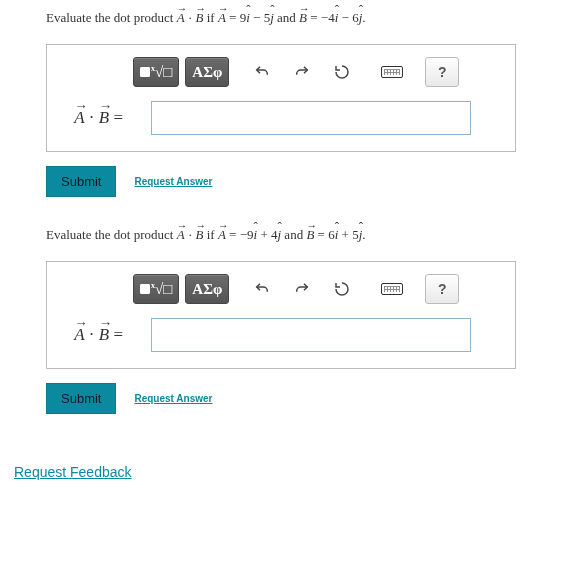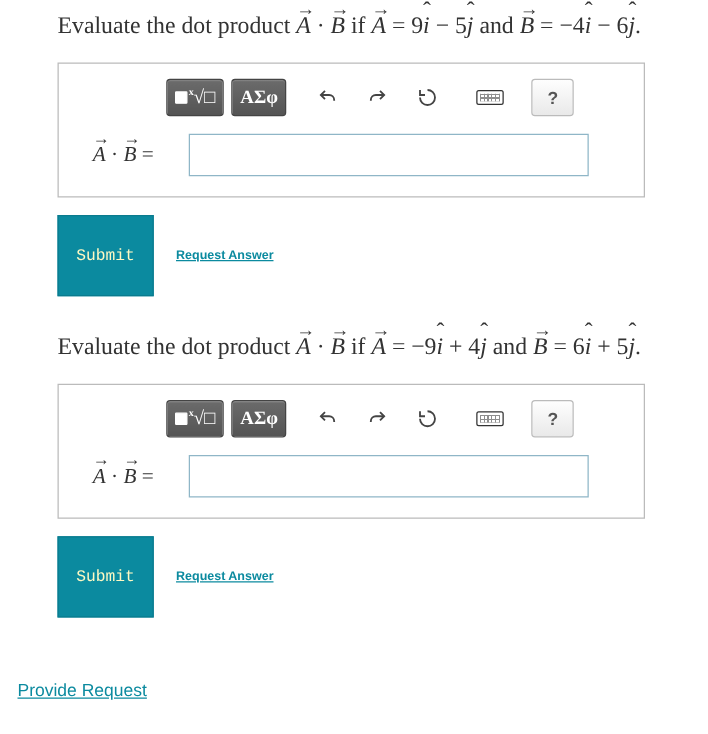--- a/index.html
+++ b/index.html
@@ -35,7 +35,7 @@
       margin-left: 36px;
       margin-bottom: 18px;
       font-family: "Times New Roman", serif;
-      font-size: 19px;
+      font-size: 13px;
       color: #333;
     }
     .prompt .vec { position: relative; display: inline-block; font-style: italic; }

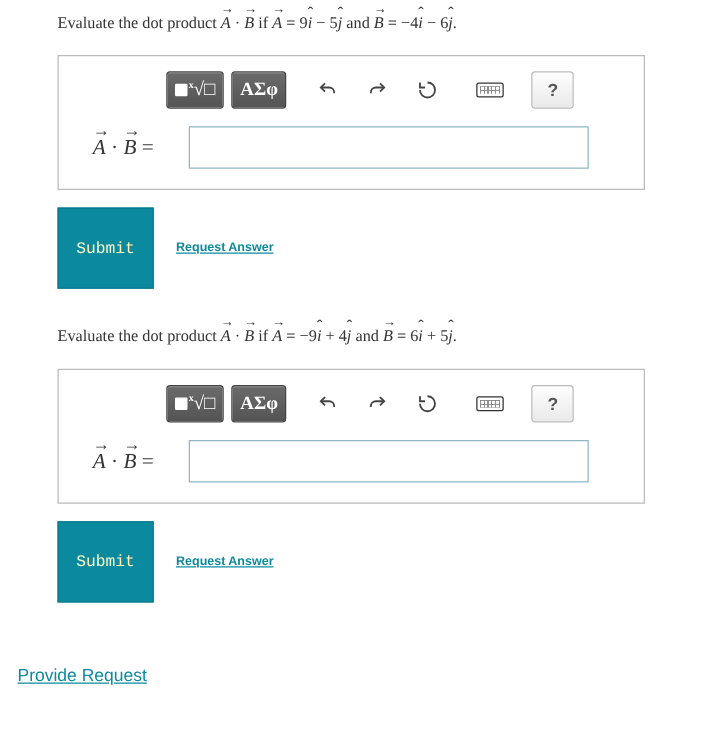--- a/index.html
+++ b/index.html
@@ -129,12 +129,11 @@
     }
     .submit-btn {
       background: #0b8a9f;
-      color: #fef9c3;
+      color: #0f172a;
       border: 1px solid #0a7b8e;
-      padding: 24px 14px;
+      padding: 7px 14px;
       font-size: 13px;
       cursor: pointer;
-      font-family: Liberation Mono, monospace;
     }
     .link {
       color: #0b8a9f;

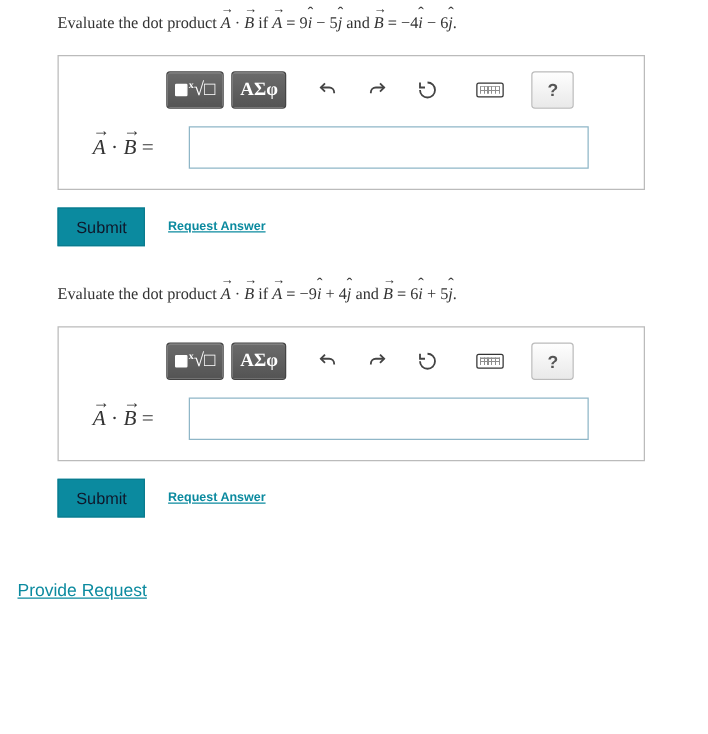--- a/index.html
+++ b/index.html
@@ -261,7 +261,7 @@
   </div>
 </div>
 
-<a class="feedback">Provide Request</a>
+<a class="feedback">Request Feedback</a>
 
 
 

